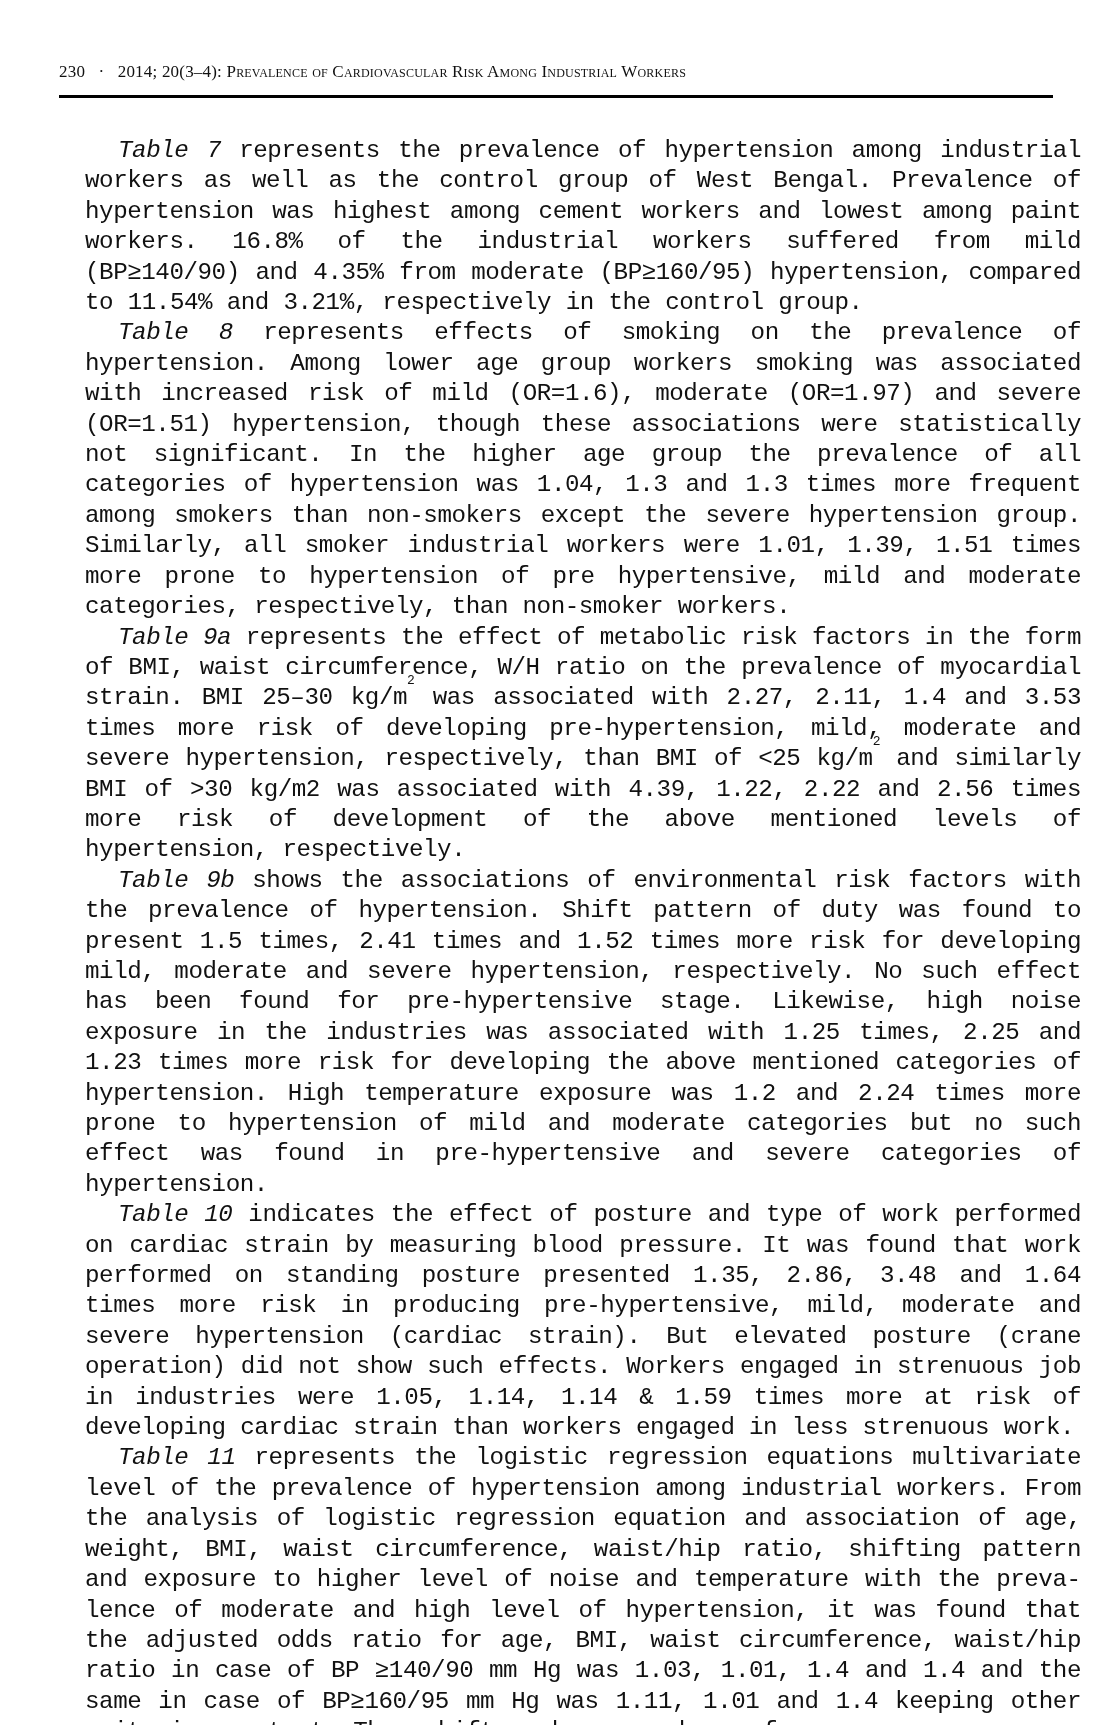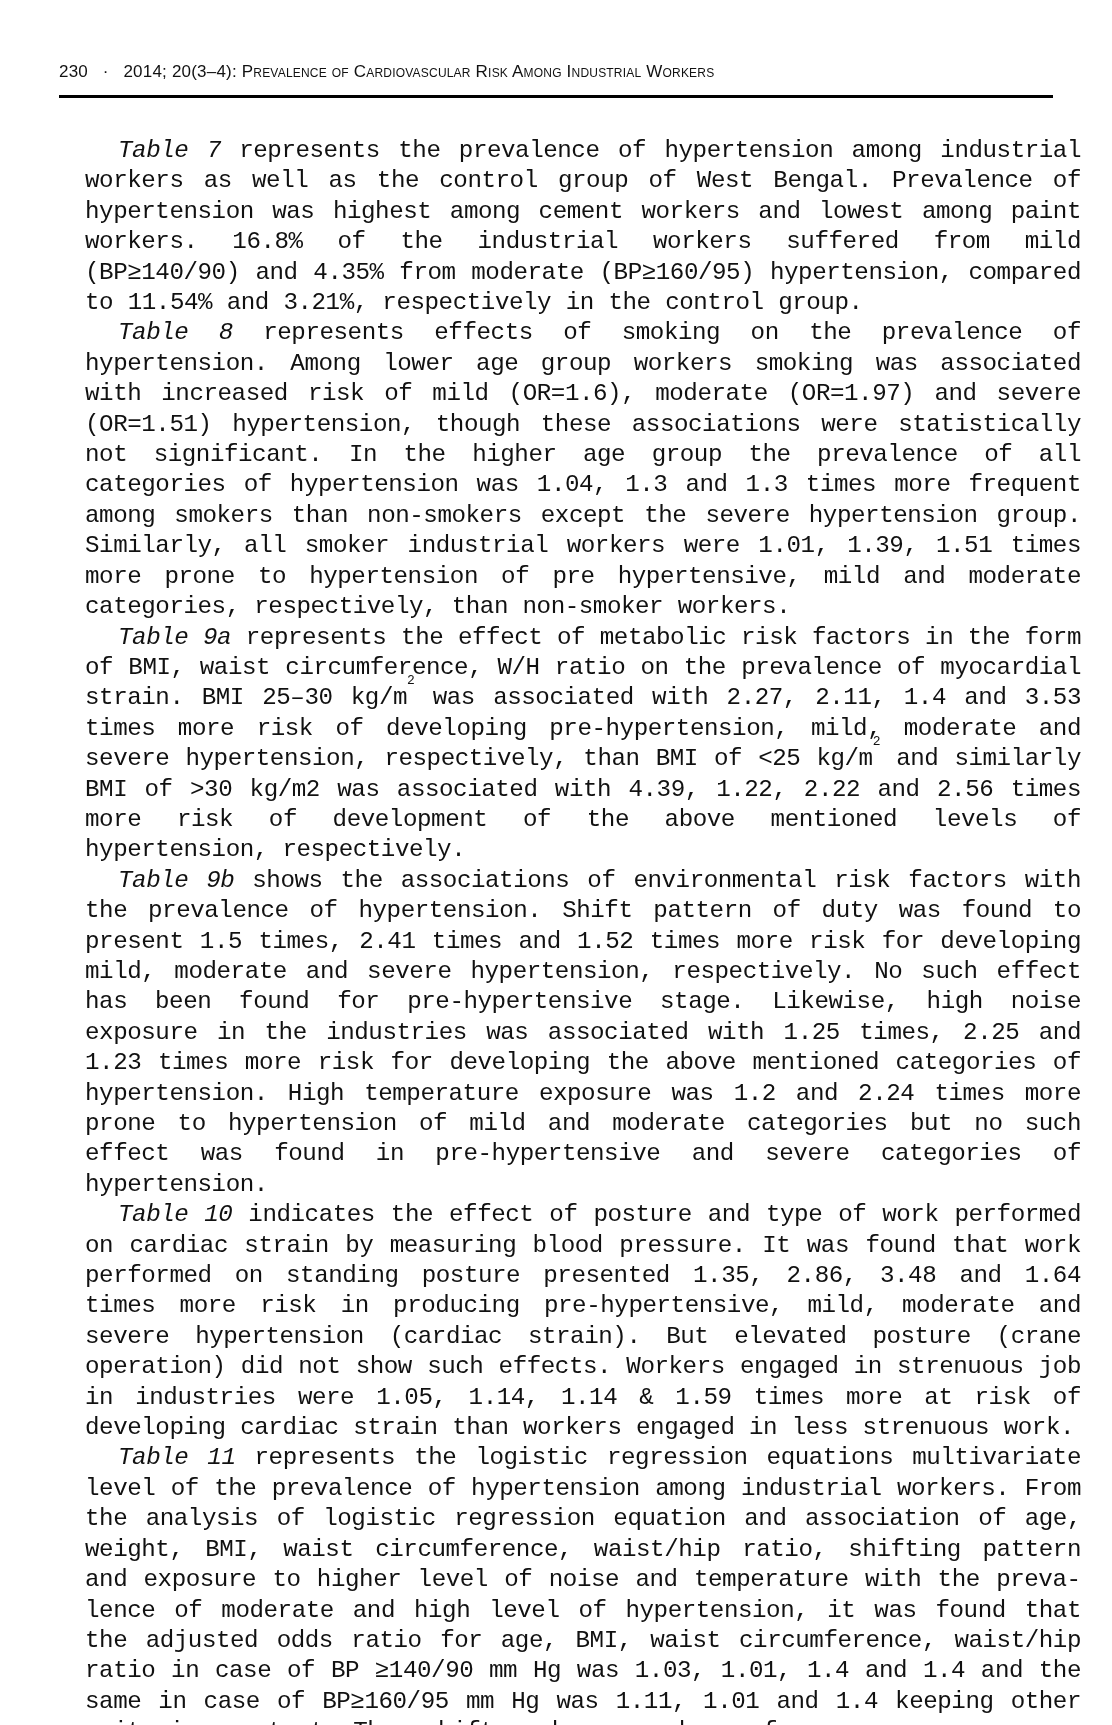--- a/index.html
+++ b/index.html
@@ -7,7 +7,7 @@
   .page { position: absolute; left: 57px; top: 0; width: 996px; }
   .running-head {
     position: absolute; top: 62px; left: 2px; width: 994px;
-    font-family: Liberation Sans, sans-serif; font-size: 17px; letter-spacing: 0.2px;
+    font-family: Liberation Serif, serif; font-size: 17px; letter-spacing: 0.2px;
     white-space: nowrap;
   }
   .running-head .sc { font-variant: small-caps; }

